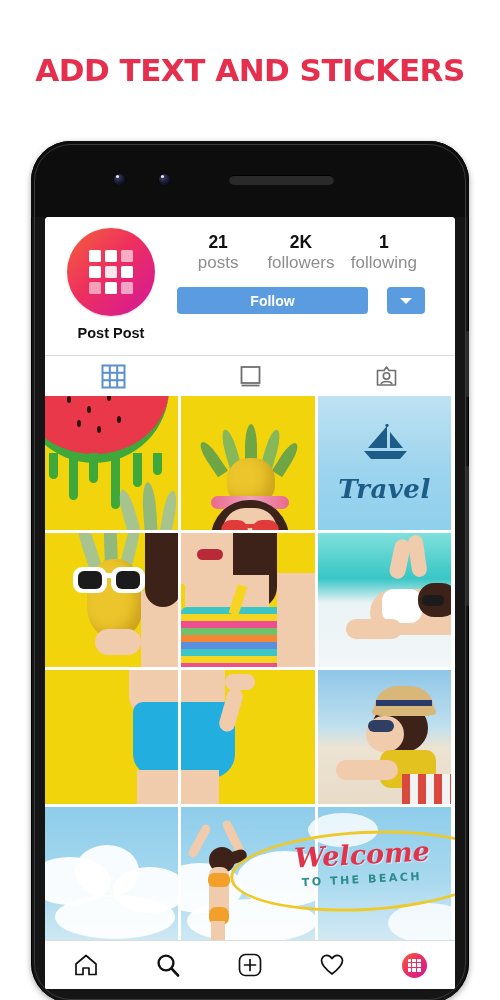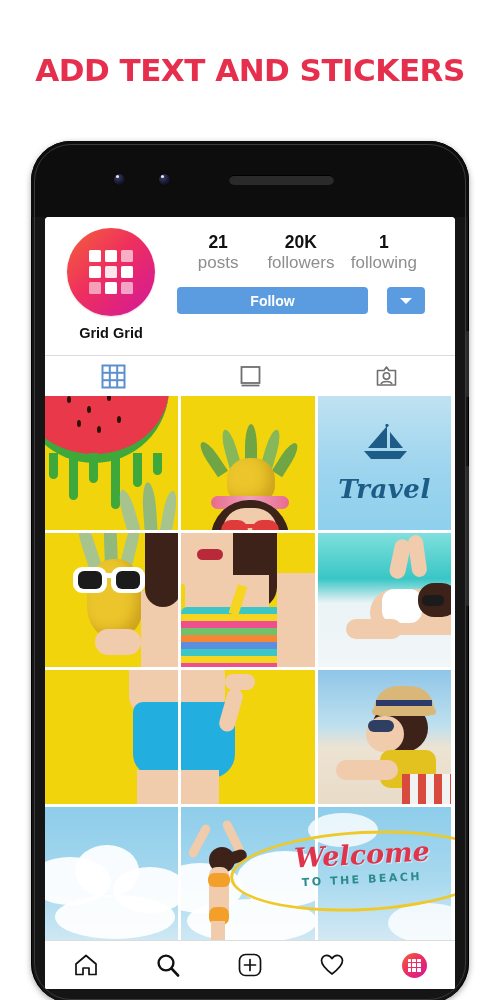--- a/index.html
+++ b/index.html
@@ -213,7 +213,7 @@
               <div class="lbl">posts</div>
             </div>
             <div class="stat">
-              <div class="num">20K</div>
+              <div class="num">2K</div>
               <div class="lbl">followers</div>
             </div>
             <div class="stat">

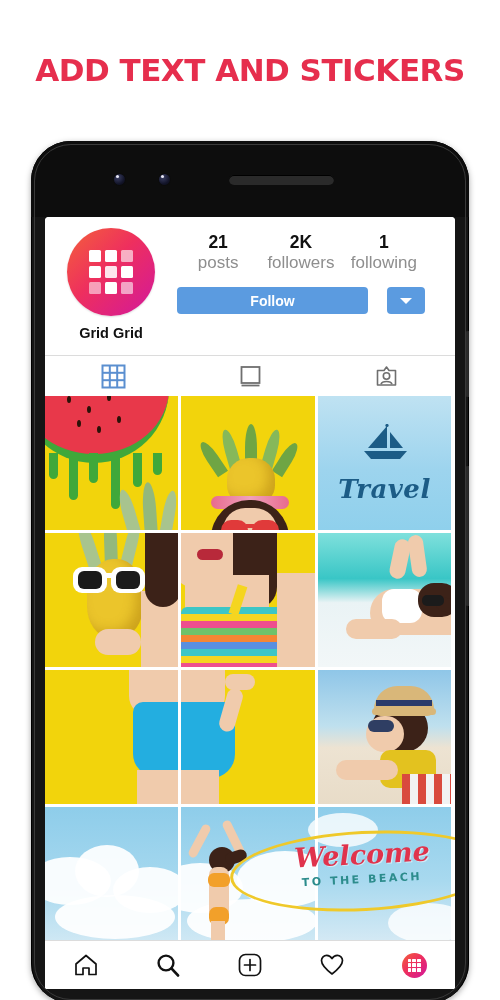--- a/index.html
+++ b/index.html
@@ -203,7 +203,7 @@
                 <i class="d3"></i>
             </div>
           </div>
-          <div class="uname">Grid Grid</div>
+          <div class="uname">Post Post</div>
         </div>
 
         <div class="right-col">

